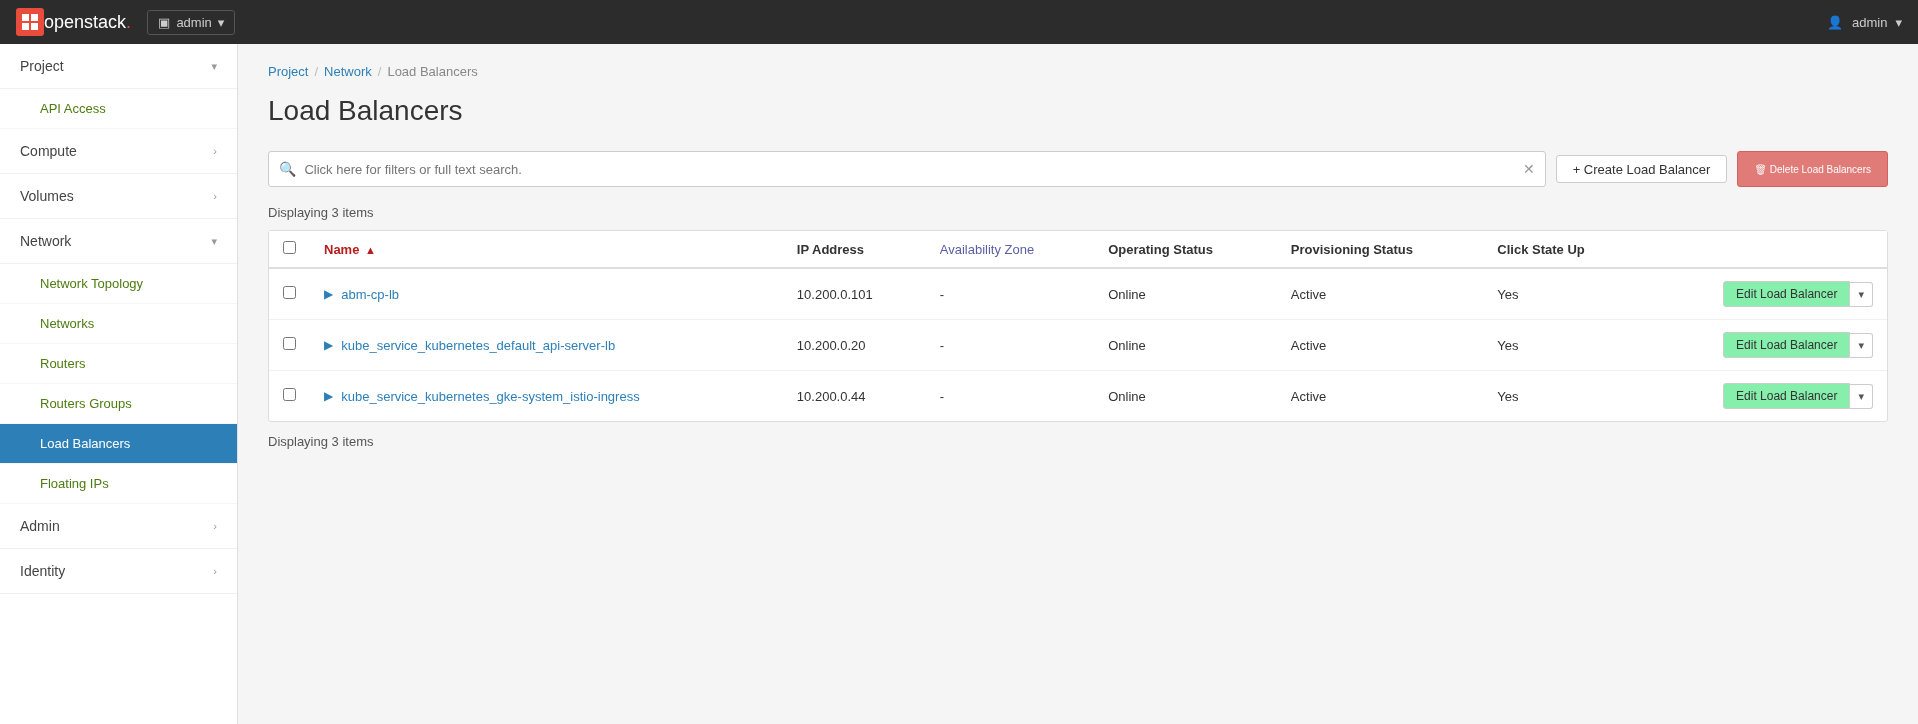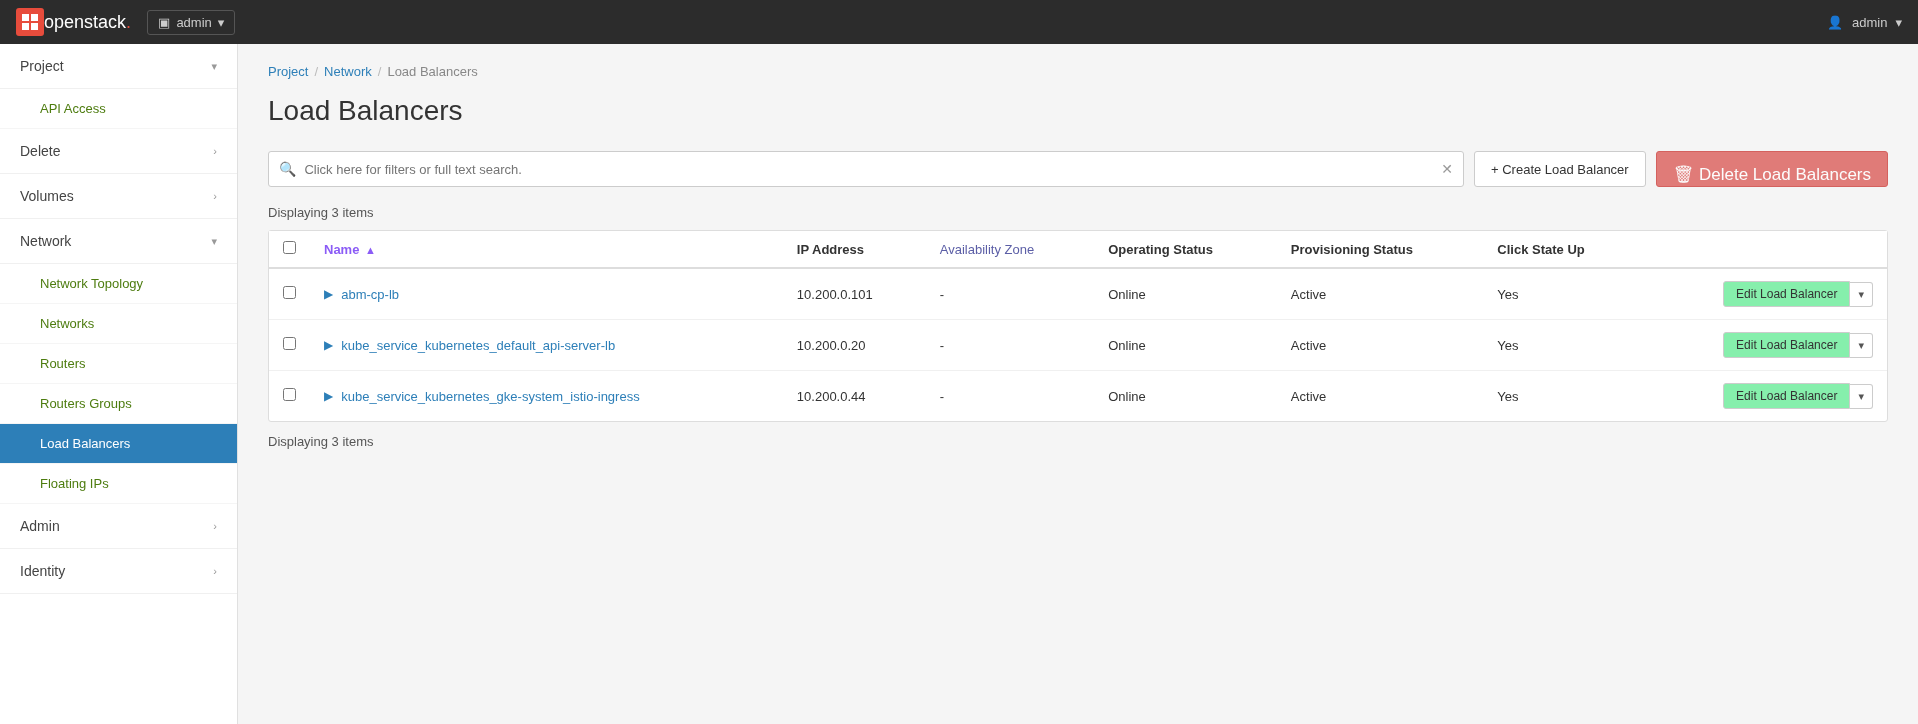--- a/index.html
+++ b/index.html
@@ -226,7 +226,7 @@
       <span>API Access</span>
     </div>
     <div class="sidebar-item">
-      <span>Delete</span>
+      <span>Compute</span>
       <span class="chevron">›</span>
     </div>
     <div class="sidebar-item">

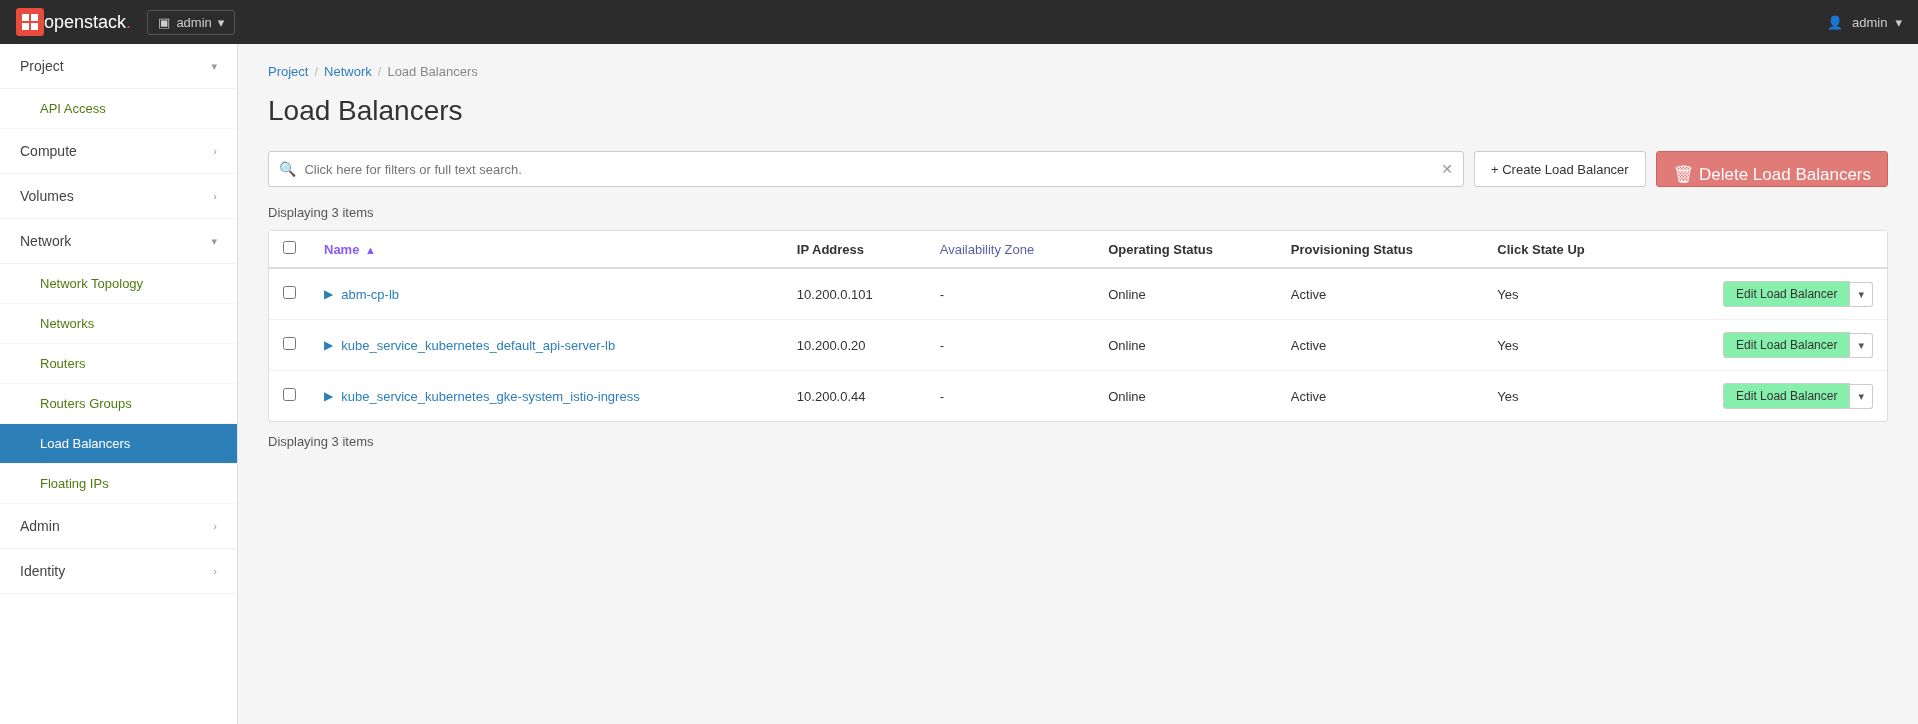--- a/index.html
+++ b/index.html
@@ -113,7 +113,7 @@
       border: 1px solid #ccc;
       color: #333;
       padding: 0 16px;
-      height: 36px;
+      height: 28px;
       border-radius: 3px;
       cursor: pointer;
       font-size: 13px;

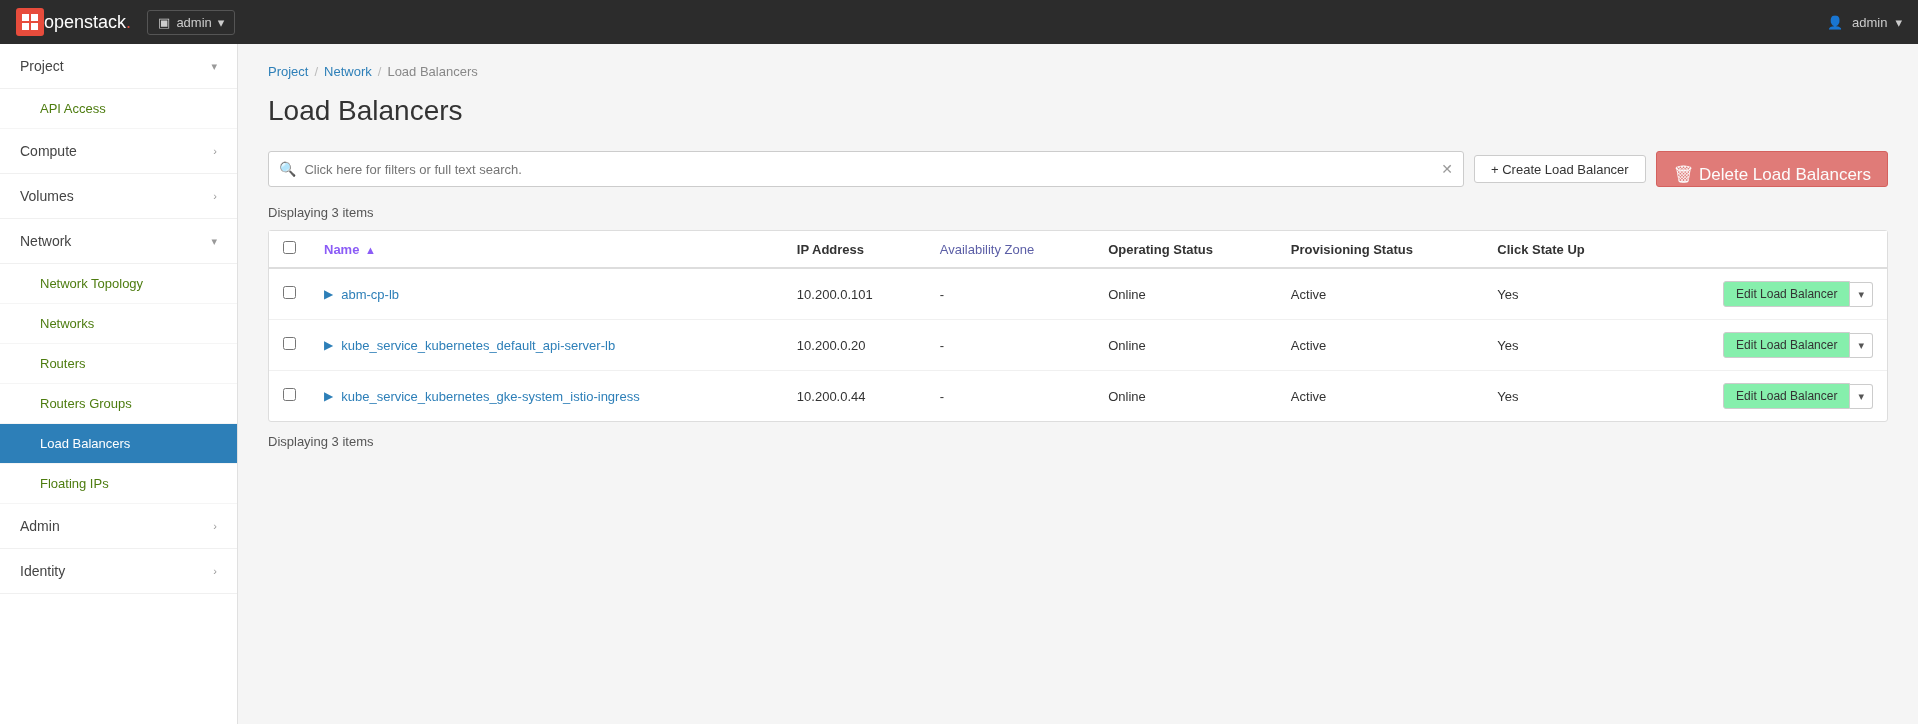--- a/index.html
+++ b/index.html
@@ -127,7 +127,7 @@
       height: 36px;
       border-radius: 3px;
       cursor: pointer;
-      font-size: 17px;
+      font-size: 10px;
       white-space: nowrap;
       opacity: 0.75;
     }

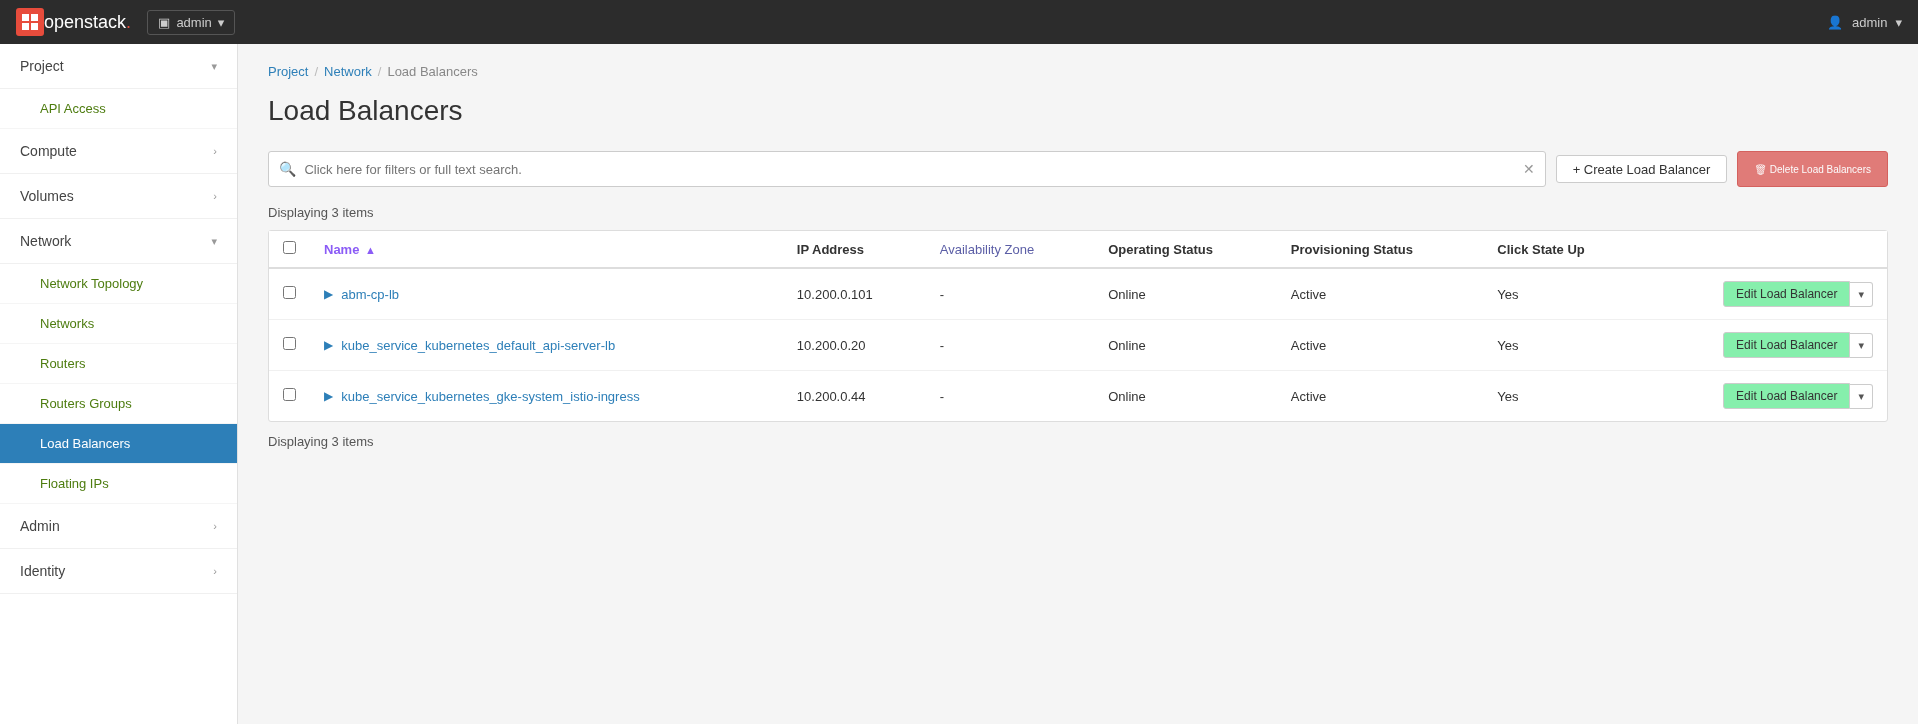--- a/index.html
+++ b/index.html
@@ -145,7 +145,7 @@
       color: #333;
       white-space: nowrap;
     }
-    th.sort-active { color: #8b5cf6; }
+    th.sort-active { color: #b91c1c; }
     .sort-arrow { font-size: 11px; margin-left: 2px; }
     td {
       padding: 12px 14px;

